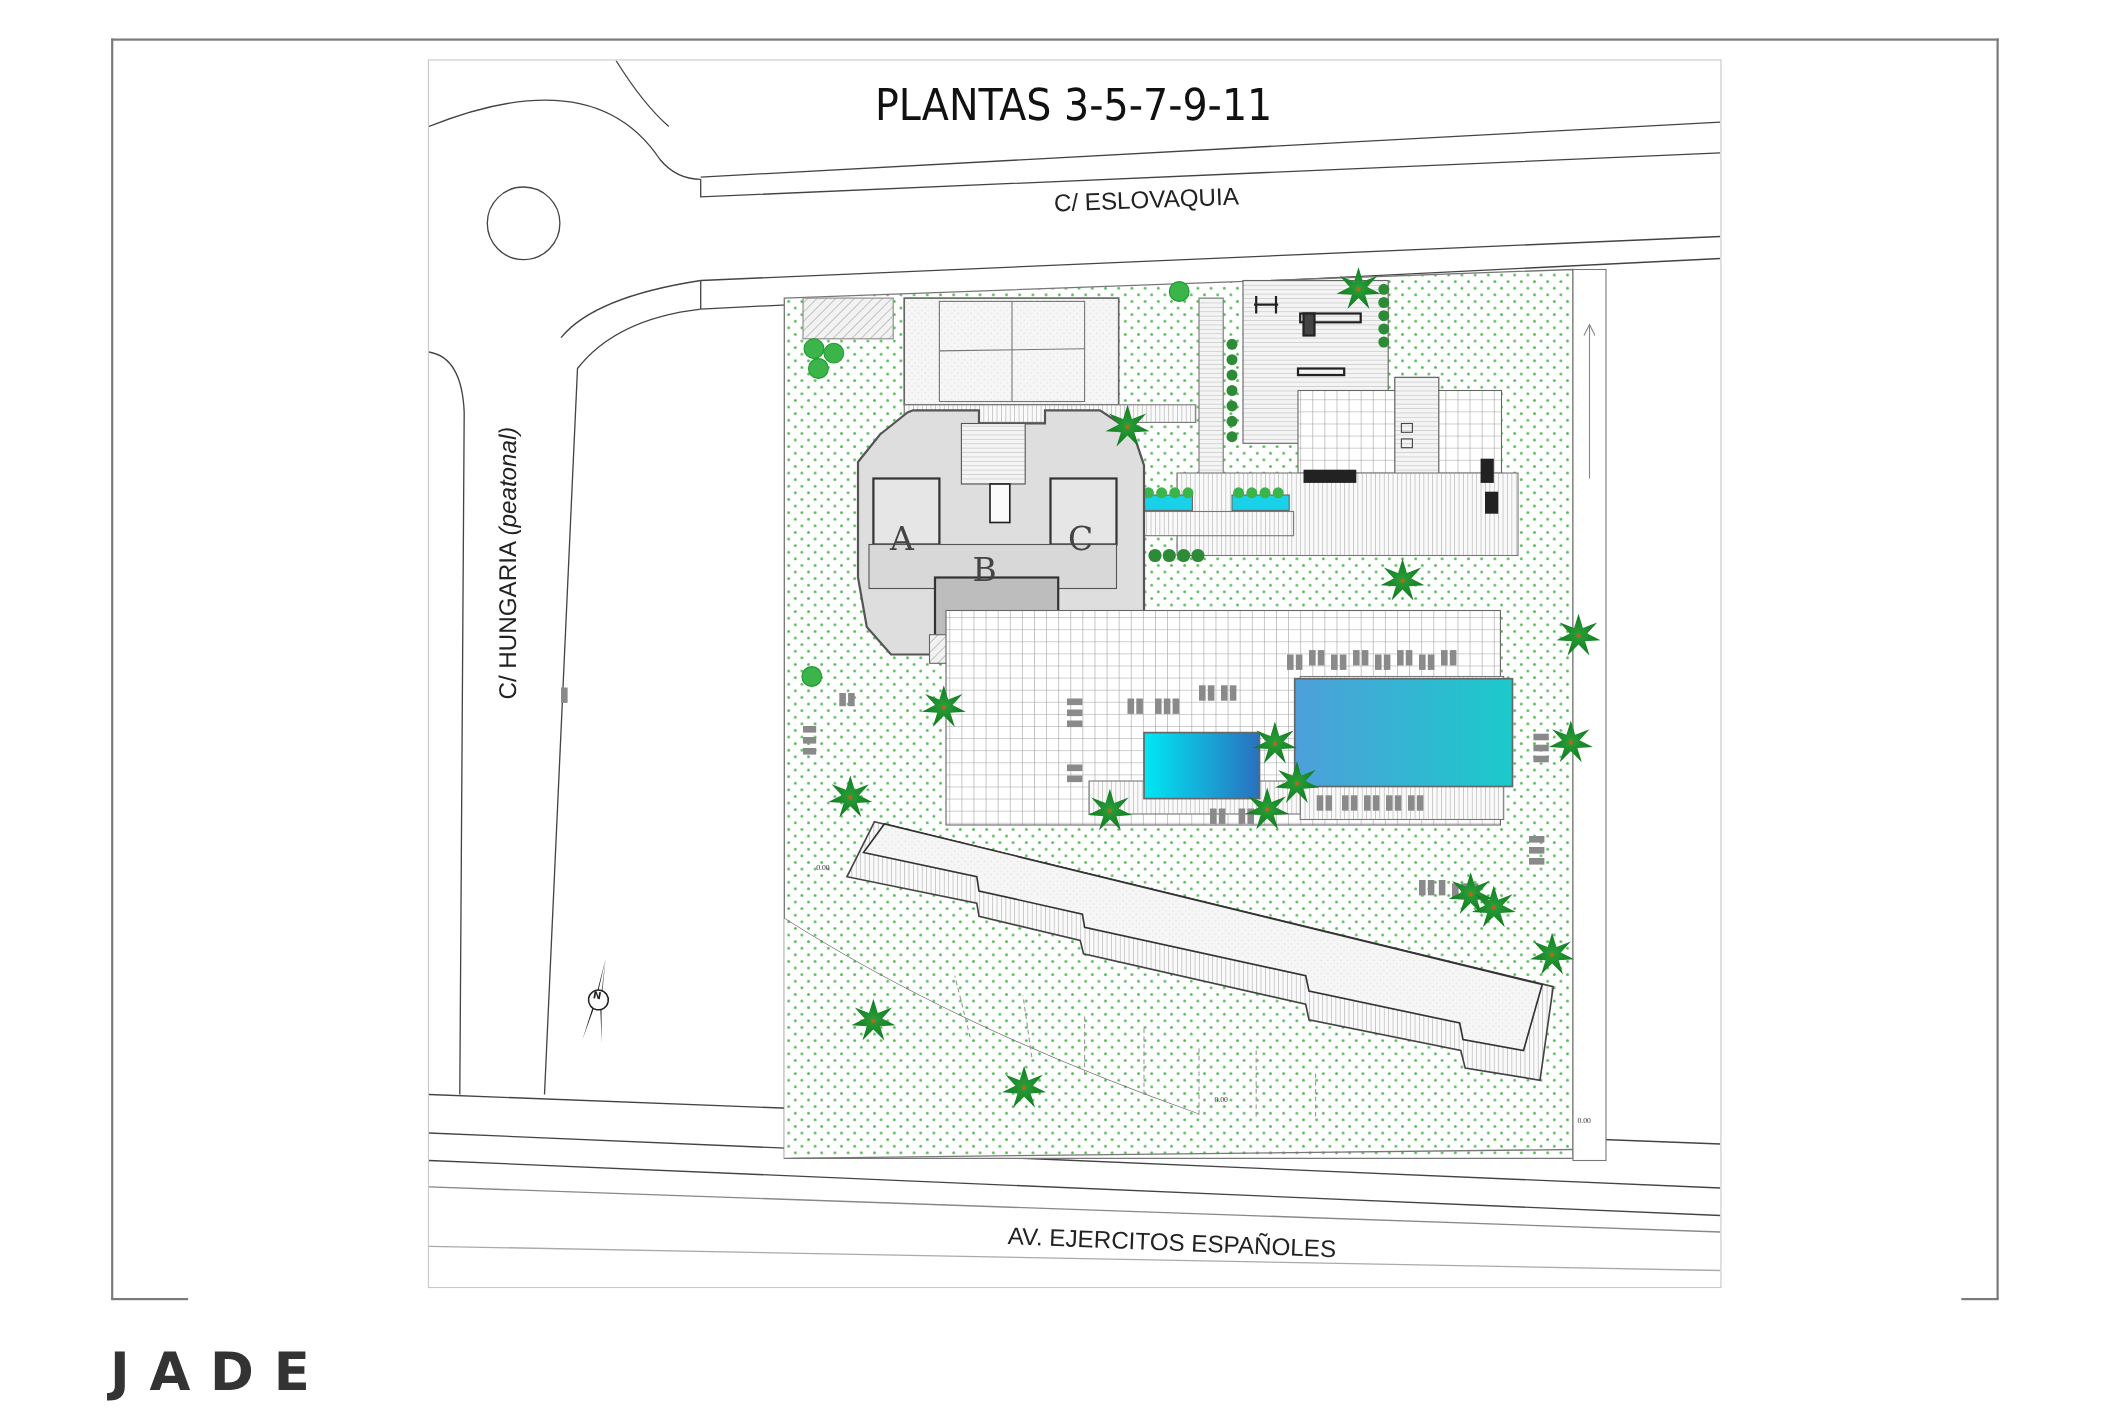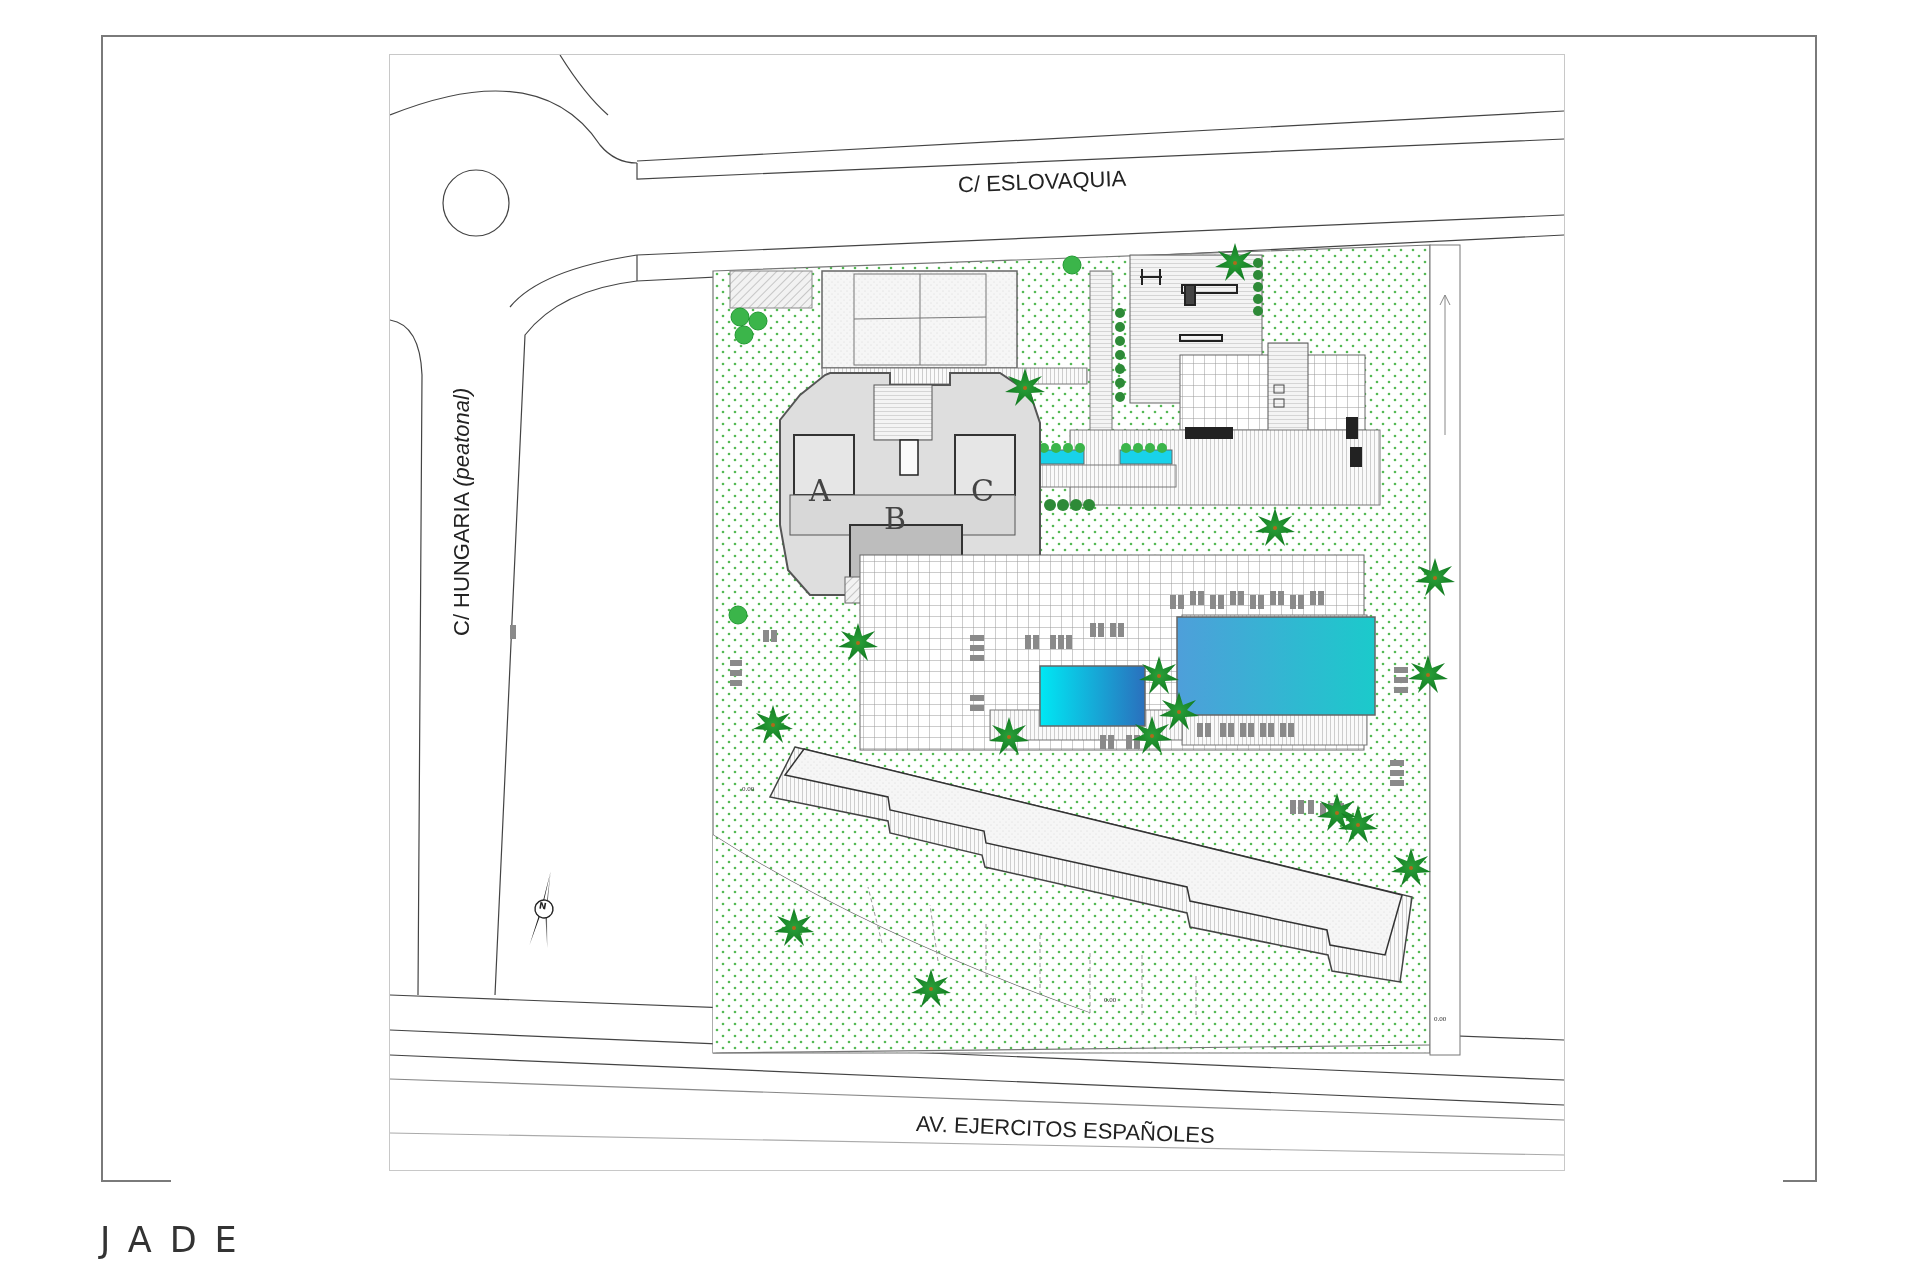--- a/index.html
+++ b/index.html
@@ -316,6 +316,7 @@
     </g>
   </svg>
 
+  <div class="title">PLANTAS 3-5-7-9-11</div>
   <div class="street st-eslovaquia">C/ ESLOVAQUIA</div>
   <div class="street st-hungaria"><span>C/ HUNGARIA </span><i>(peatonal)</i></div>
   <div class="street st-ejercitos">AV. EJERCITOS ESPAÑOLES</div>

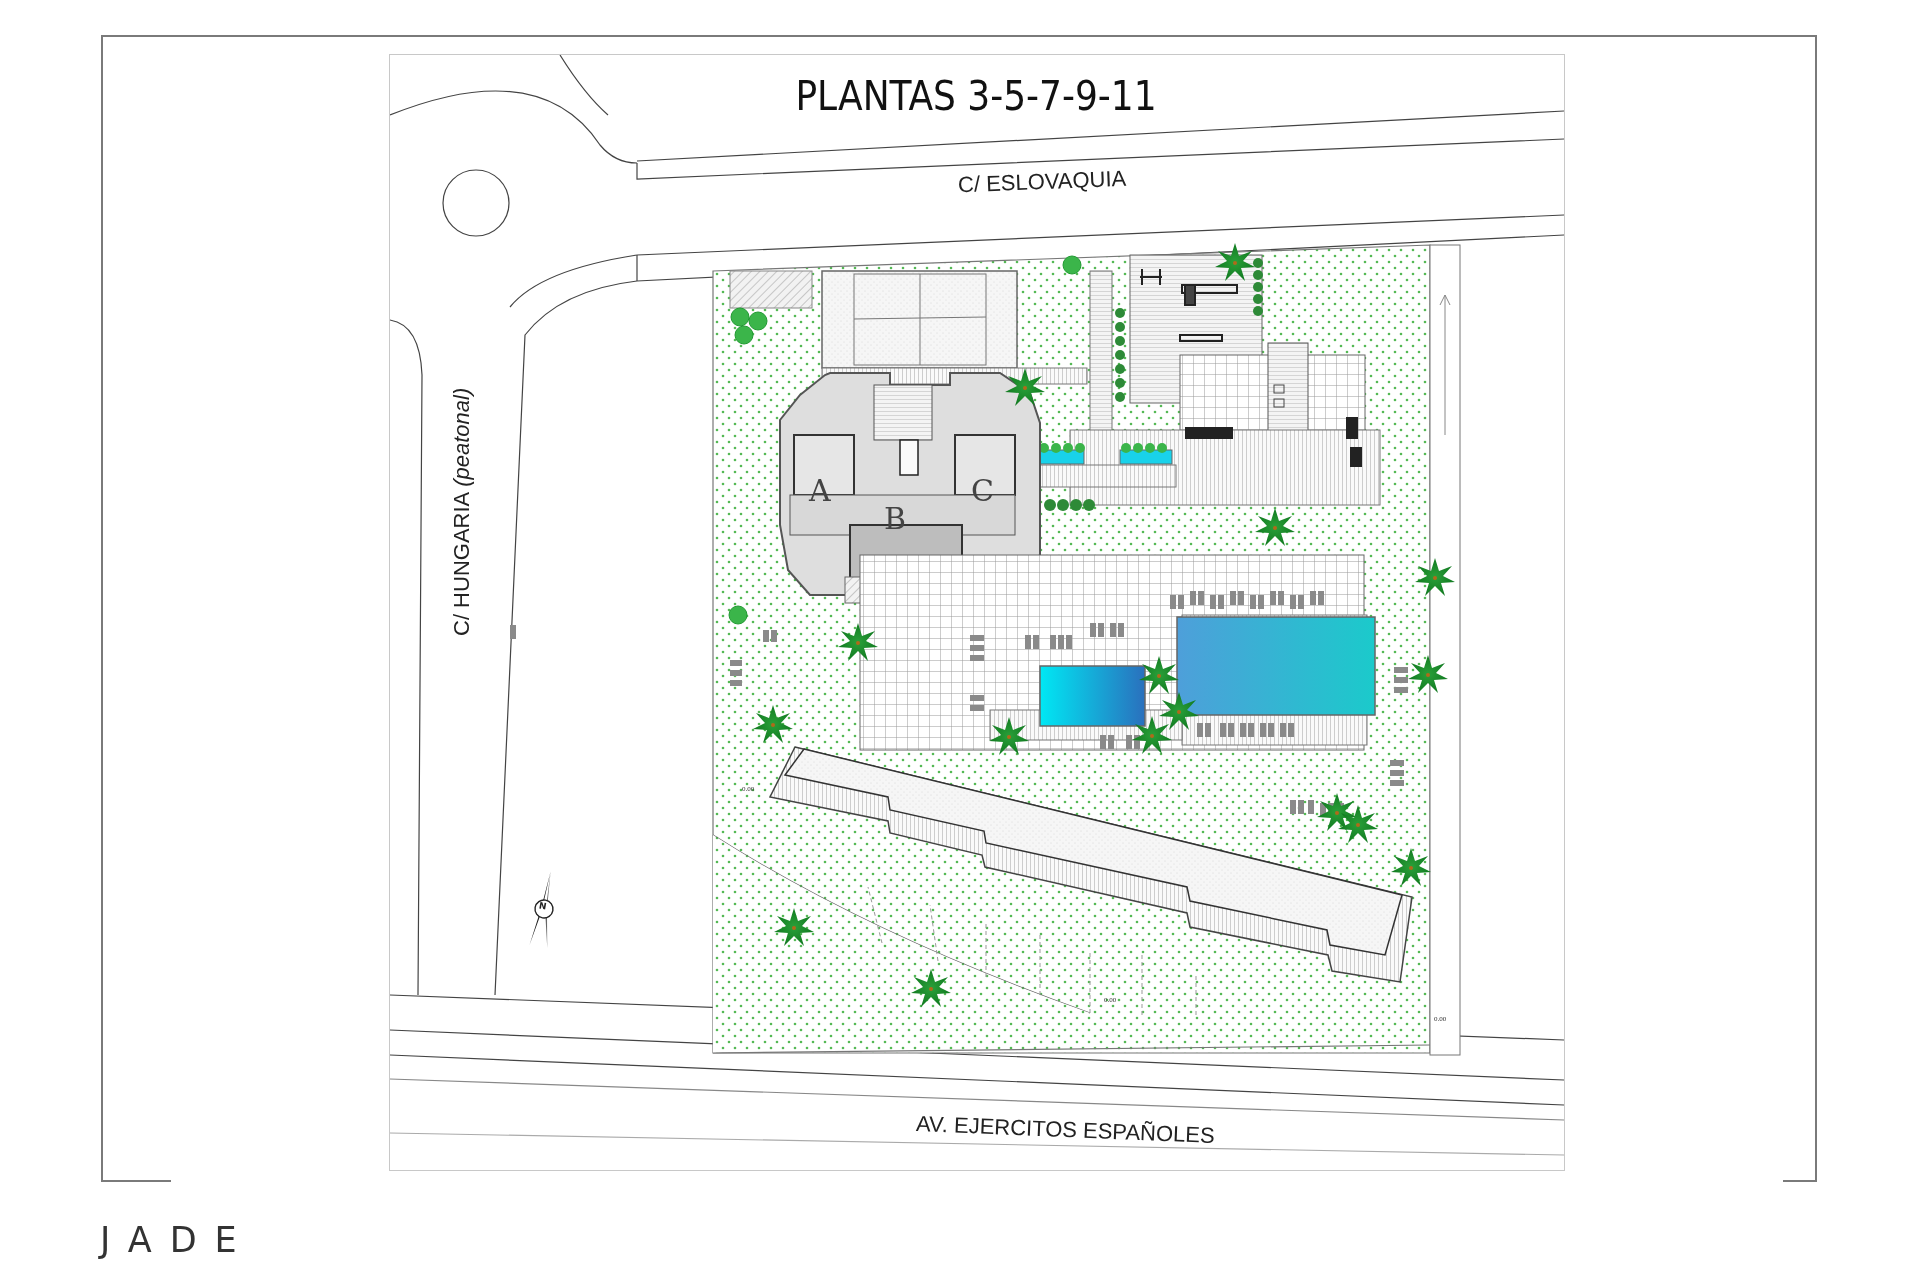--- a/index.html
+++ b/index.html
@@ -18,7 +18,7 @@
   .st-hungaria i{font-style:italic;}
   .st-ejercitos{left:526px;top:1062px;font-size:22px;transform:rotate(2.3deg);}
   .unit-letter{position:absolute;font-family:"DejaVu Serif",serif;font-size:30px;color:#444;}
-  .logo{position:absolute;left:100px;top:1220px;font-family:"DejaVu Sans",sans-serif;font-size:35px;letter-spacing:18px;color:#333;font-weight:400;}
+  .logo{position:absolute;left:100px;top:1220px;font-family:"DejaVu Sans",sans-serif;font-size:48px;letter-spacing:18px;color:#333;font-weight:700;}
   .level{position:absolute;font-size:7px;color:#333;font-family:Liberation Serif, serif;}
 </style>
 </head>

